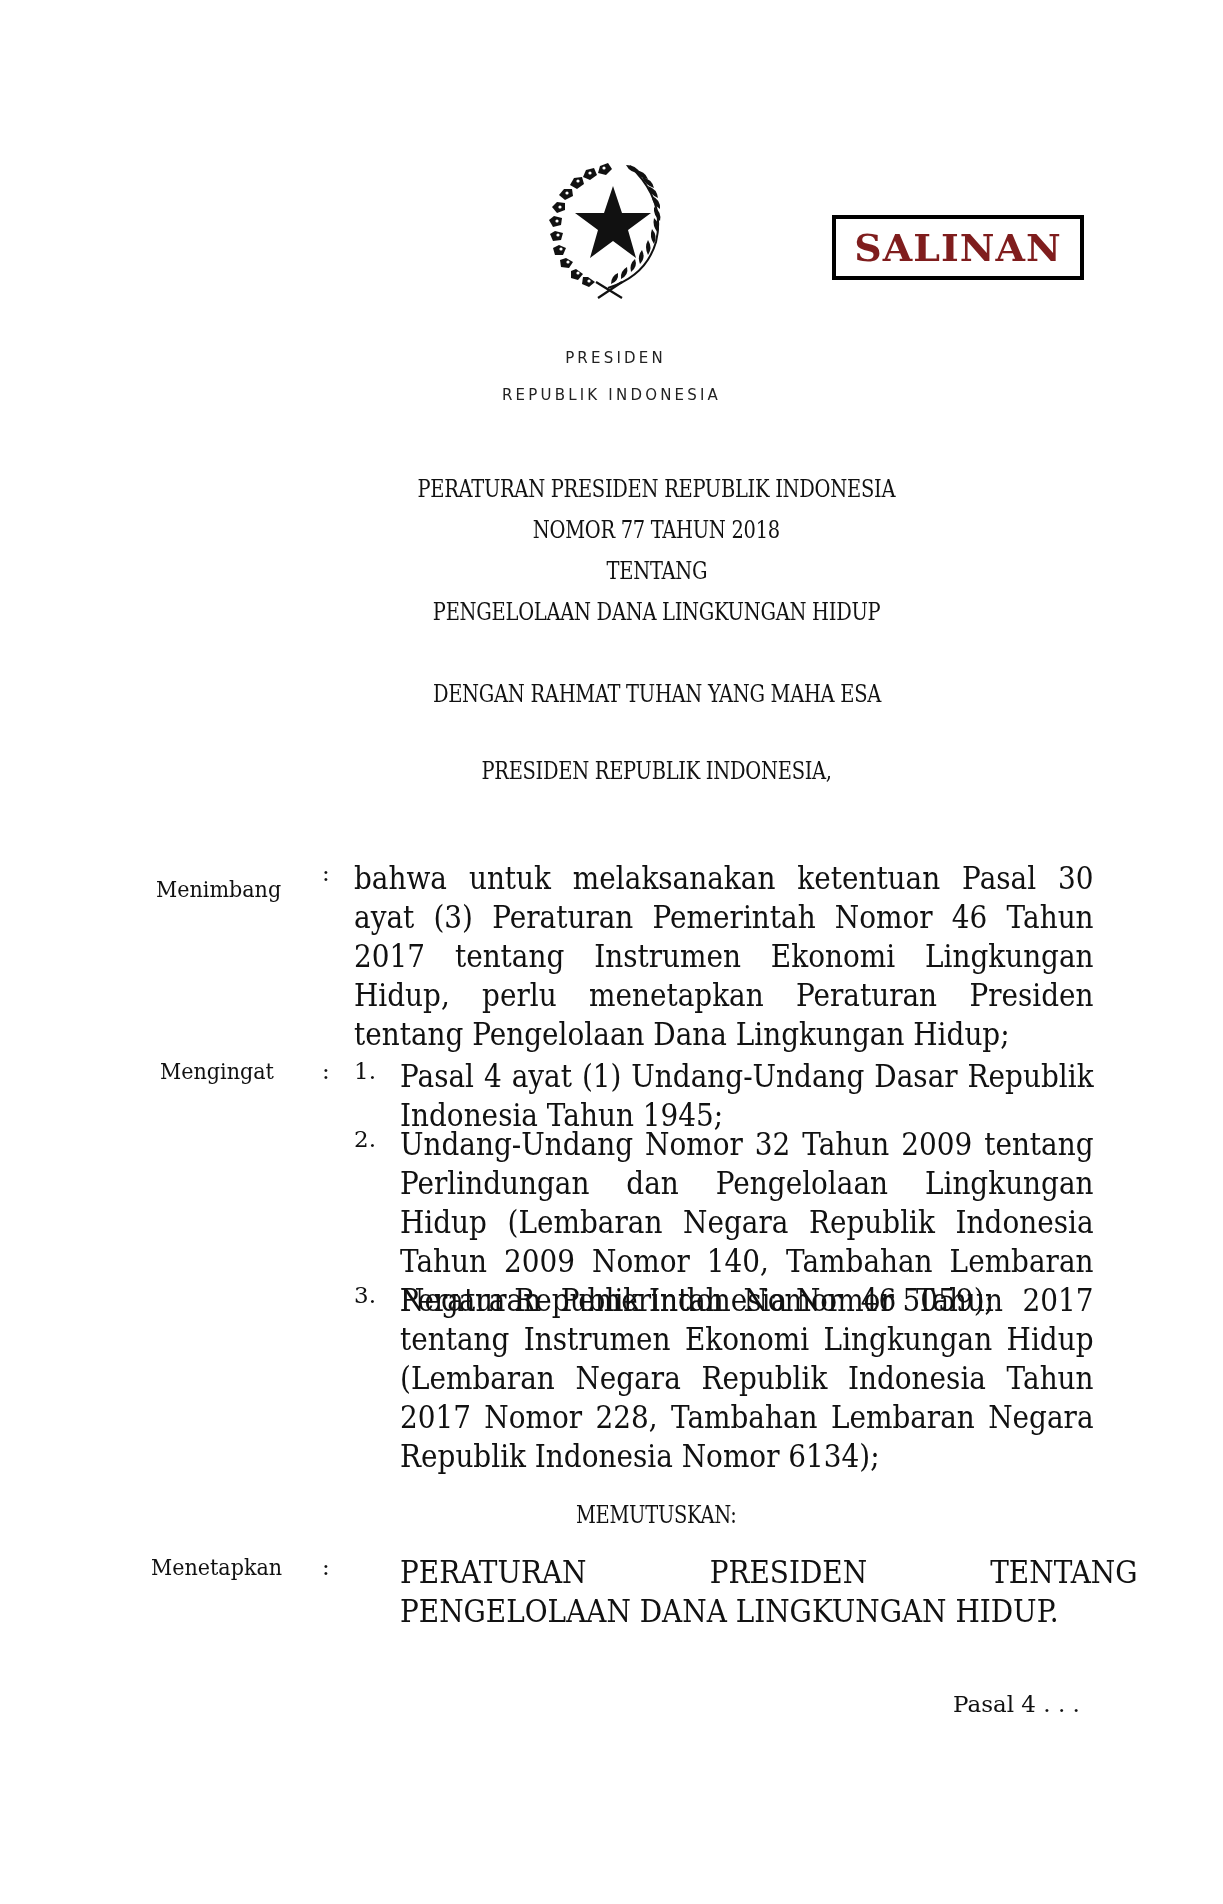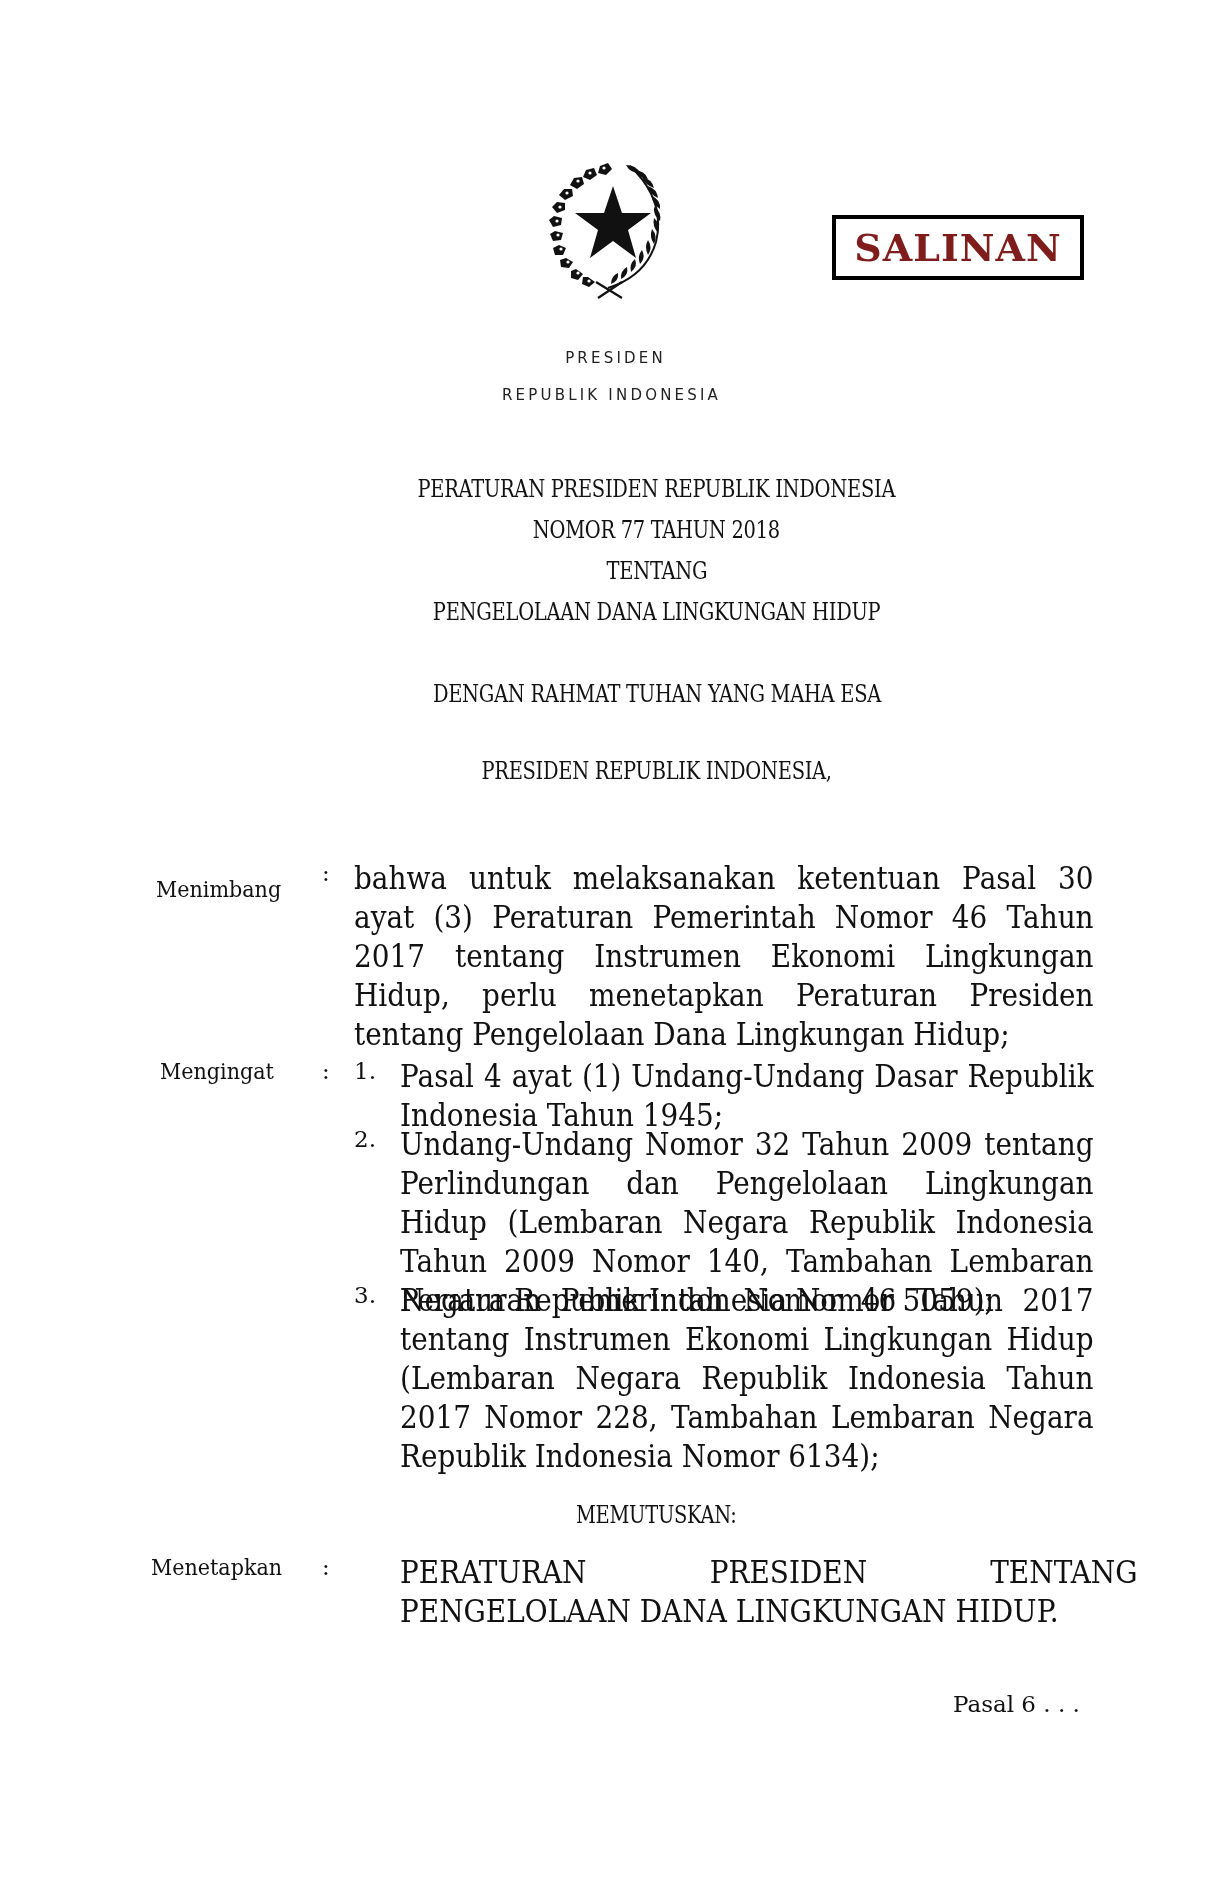--- a/index.html
+++ b/index.html
@@ -225,6 +225,6 @@
   <span class="para-inner">PERATURAN PRESIDEN TENTANG PENGELOLAAN DANA LINGKUNGAN HIDUP.</span>
 </div>
 
-<div id="pasal-next" class="abs">Pasal 6 . . .</div>
+<div id="pasal-next" class="abs">Pasal 4 . . .</div>
 
 </body></html>

